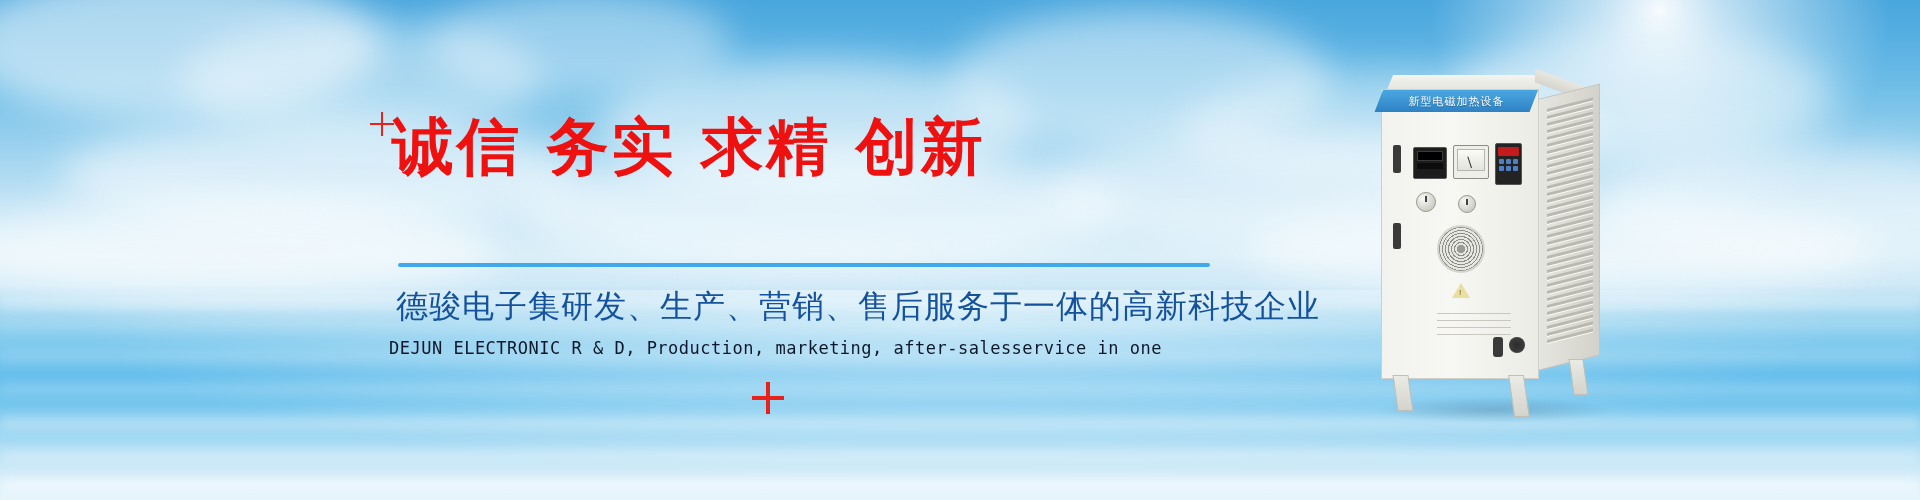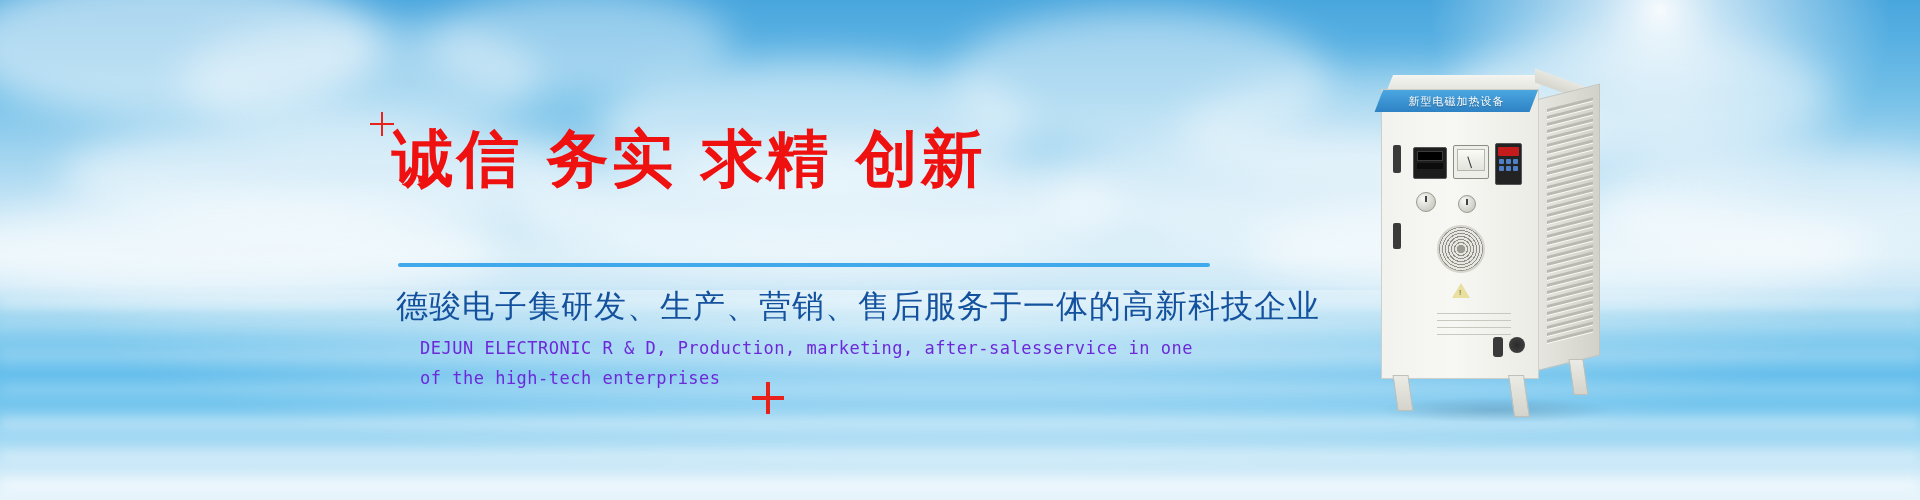--- a/index.html
+++ b/index.html
@@ -73,7 +73,7 @@
   .copy{position:absolute;left:0;top:0;width:1300px;height:500px;}
 
   .headline{
-    position:absolute; left:392px; top:128px;
+    position:absolute; left:392px; top:116px;
     font-family:"DejaVu Sans", sans-serif;
     font-size:62px; font-weight:700; color:#ef1010;
     letter-spacing:3px; white-space:nowrap; line-height:1;

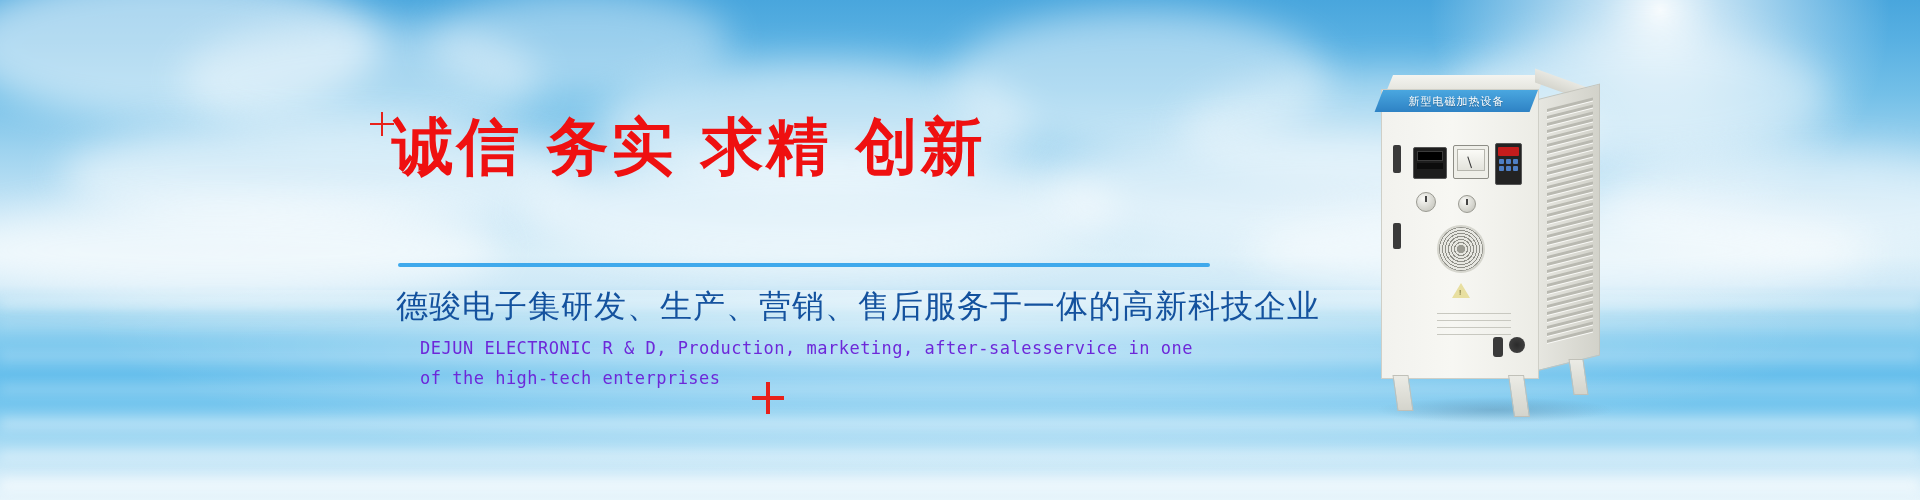--- a/index.html
+++ b/index.html
@@ -93,9 +93,9 @@
     font-size:32px; color:#14529e; letter-spacing:1px; white-space:nowrap;
   }
   .para{
-    position:absolute; left:420px; top:333px; width:800px;
+    position:absolute; left:389px; top:333px; width:800px;
     font-family:"DejaVu Sans Mono", monospace;
-    font-size:17px; color:#6d28d9; line-height:30px; letter-spacing:.5px;
+    font-size:17px; color:#0f172a; line-height:30px; letter-spacing:.5px;
   }
   .para div{white-space:nowrap;}
 

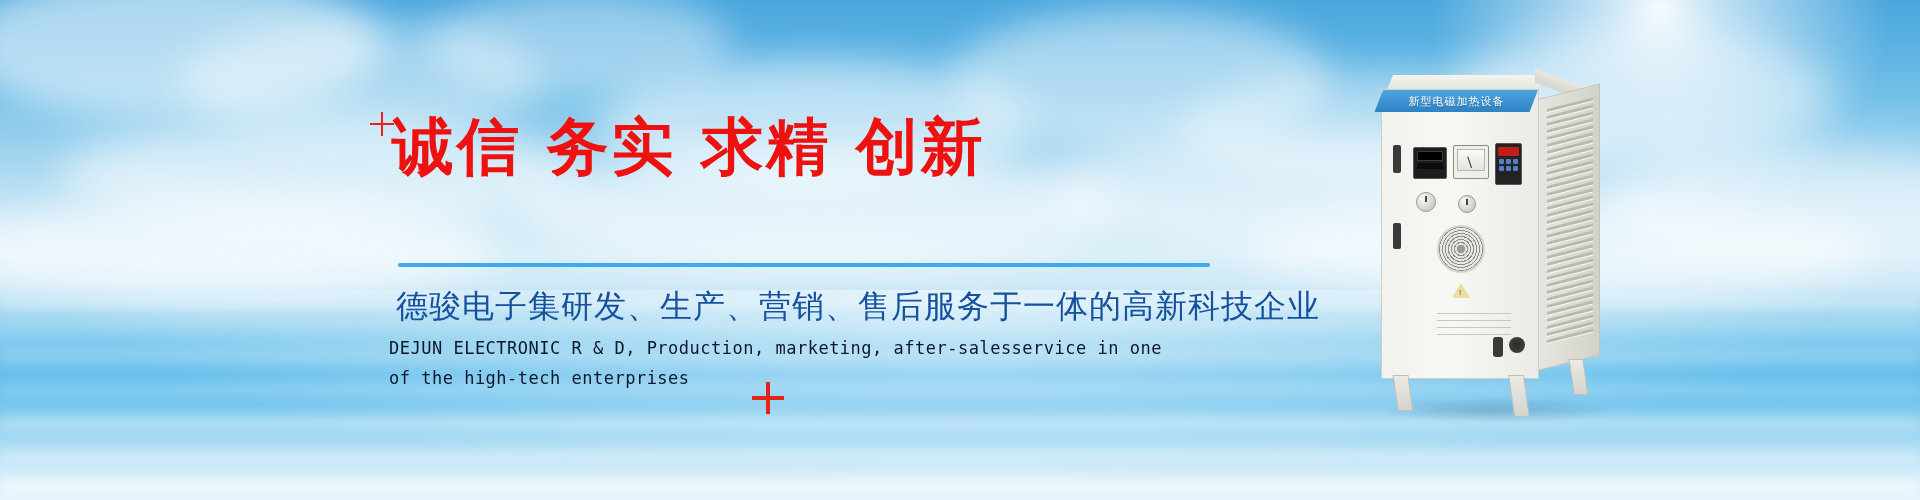--- a/index.html
+++ b/index.html
@@ -250,7 +250,6 @@
 
     <div class="para">
       <div>DEJUN ELECTRONIC R &amp; D, Production, marketing, after-salesservice in one</div>
-      <div>of the high-tech enterprises</div>
     </div>
 
     <div class="plus plus-bottom">

